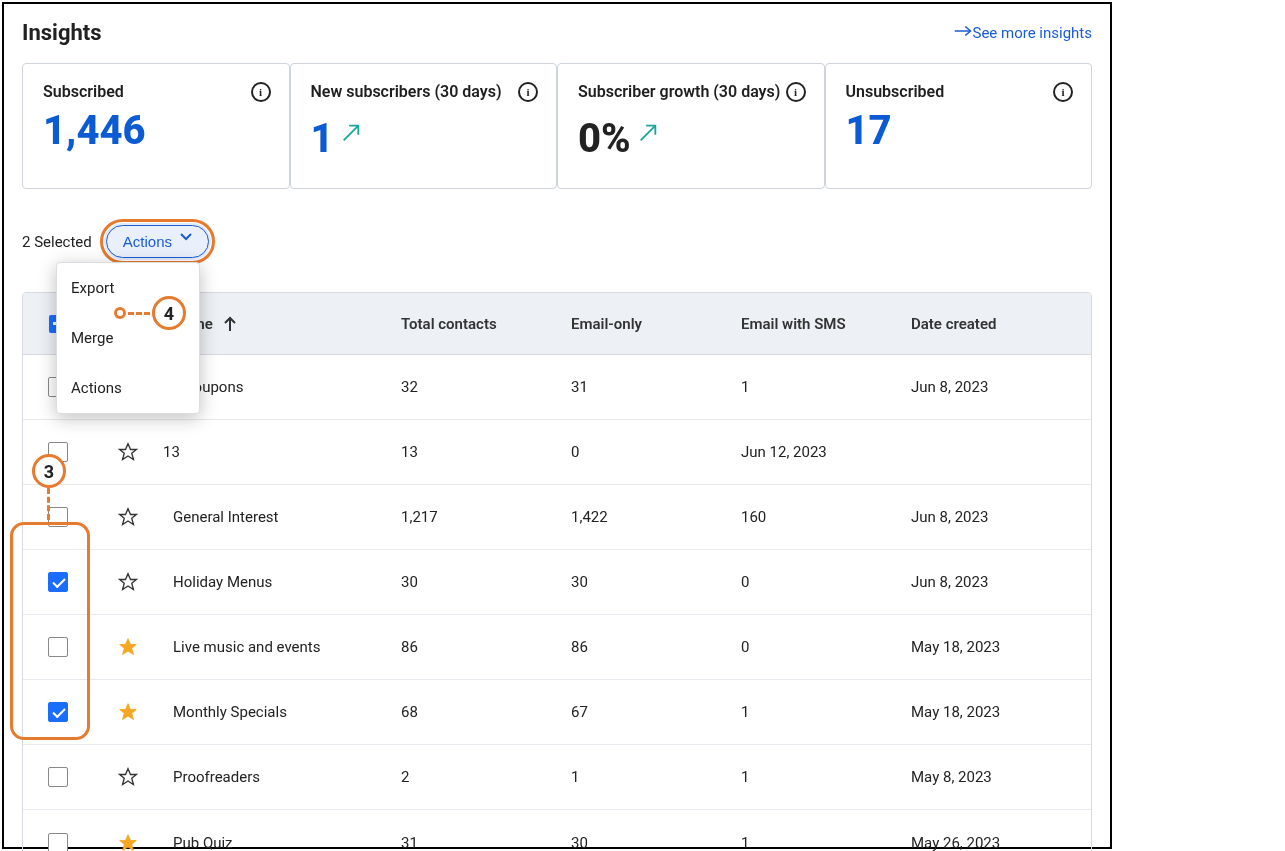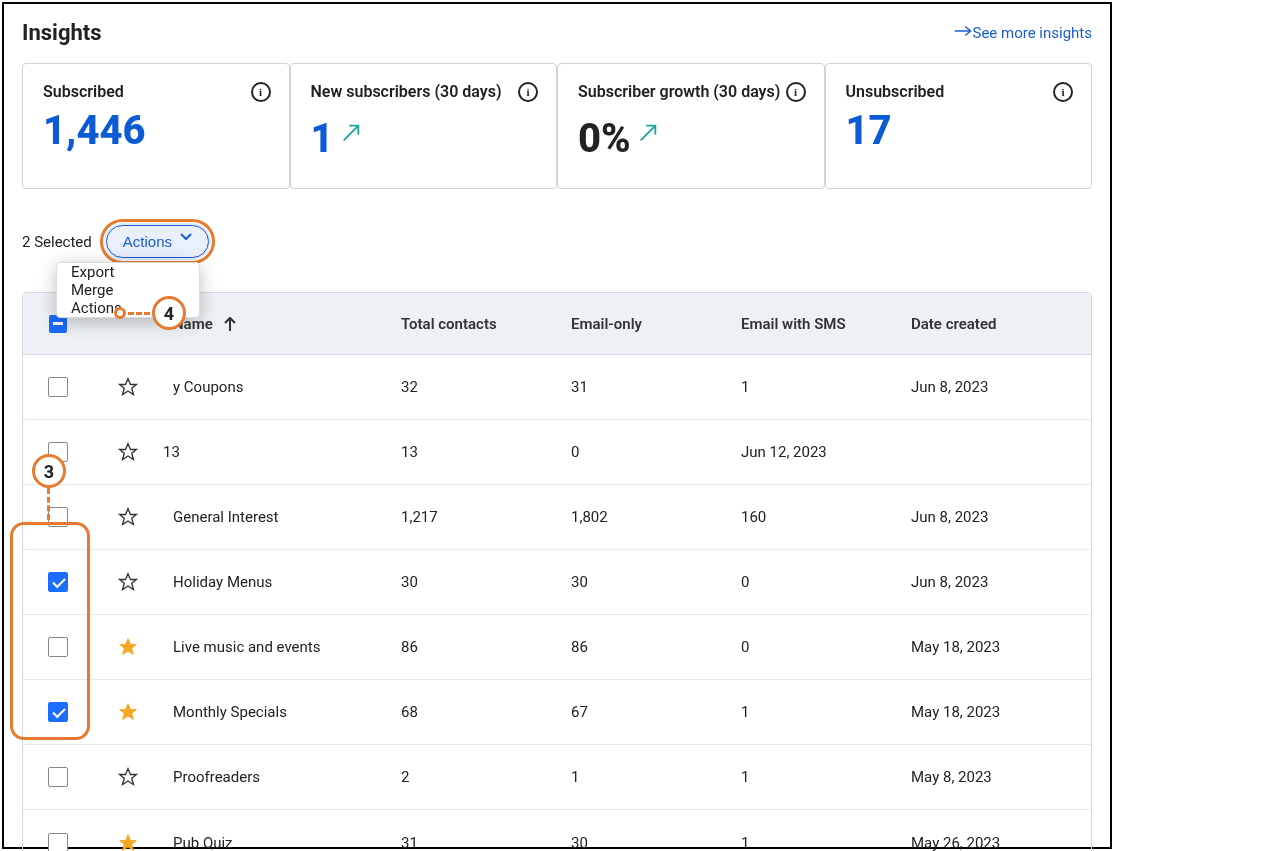--- a/index.html
+++ b/index.html
@@ -122,7 +122,7 @@
     z-index: 30;
   }
   .dropdown-item {
-    padding: 0 14px;
+    padding: 16px 14px;
     font-size: 15px;
     cursor: pointer;
   }

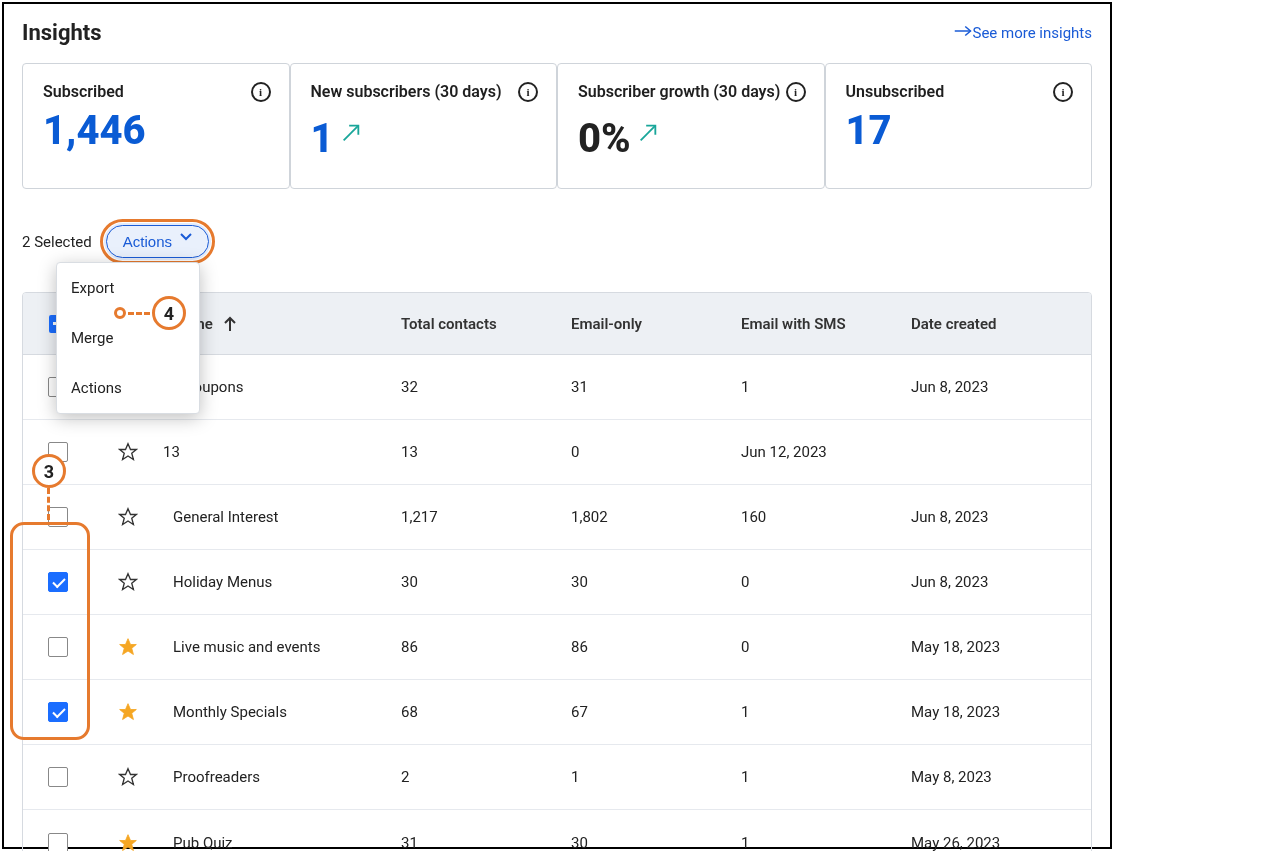--- a/index.html
+++ b/index.html
@@ -338,7 +338,7 @@
           </div>
           <div class="cell-name">General Interest</div>
           <div>1,217</div>
-          <div>1,802</div>
+          <div>1,422</div>
           <div>160</div>
           <div>Jun 8, 2023</div>
         </div>

